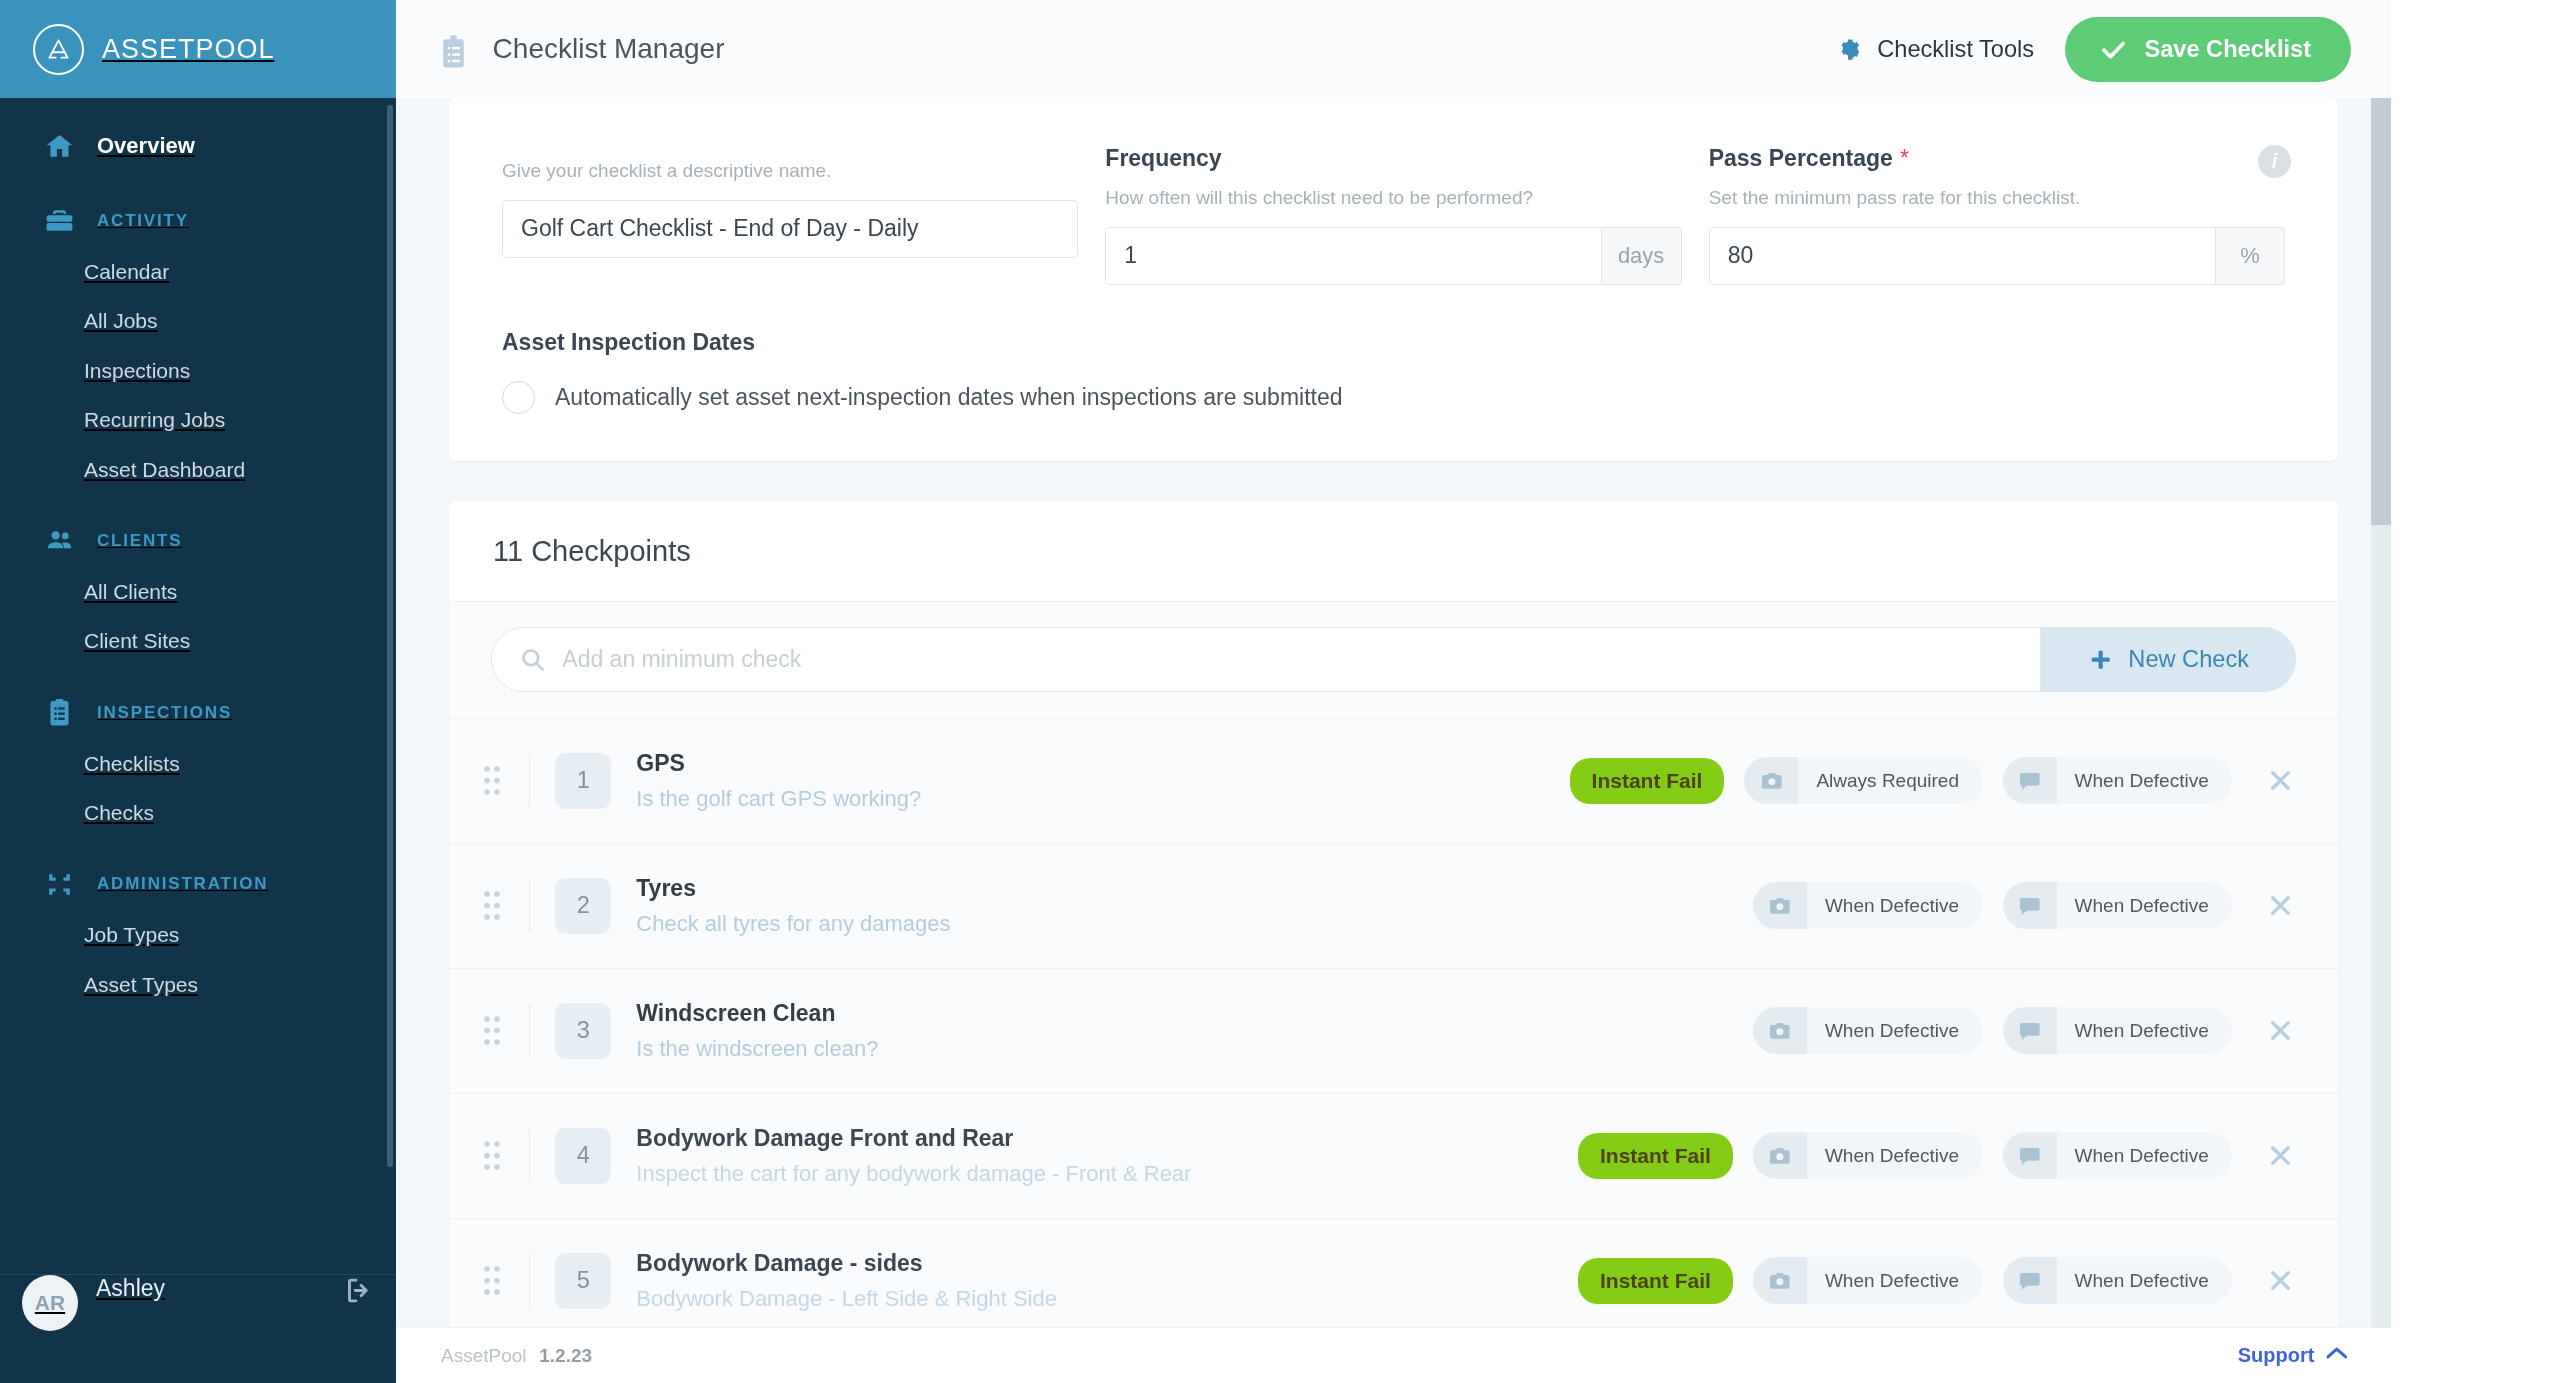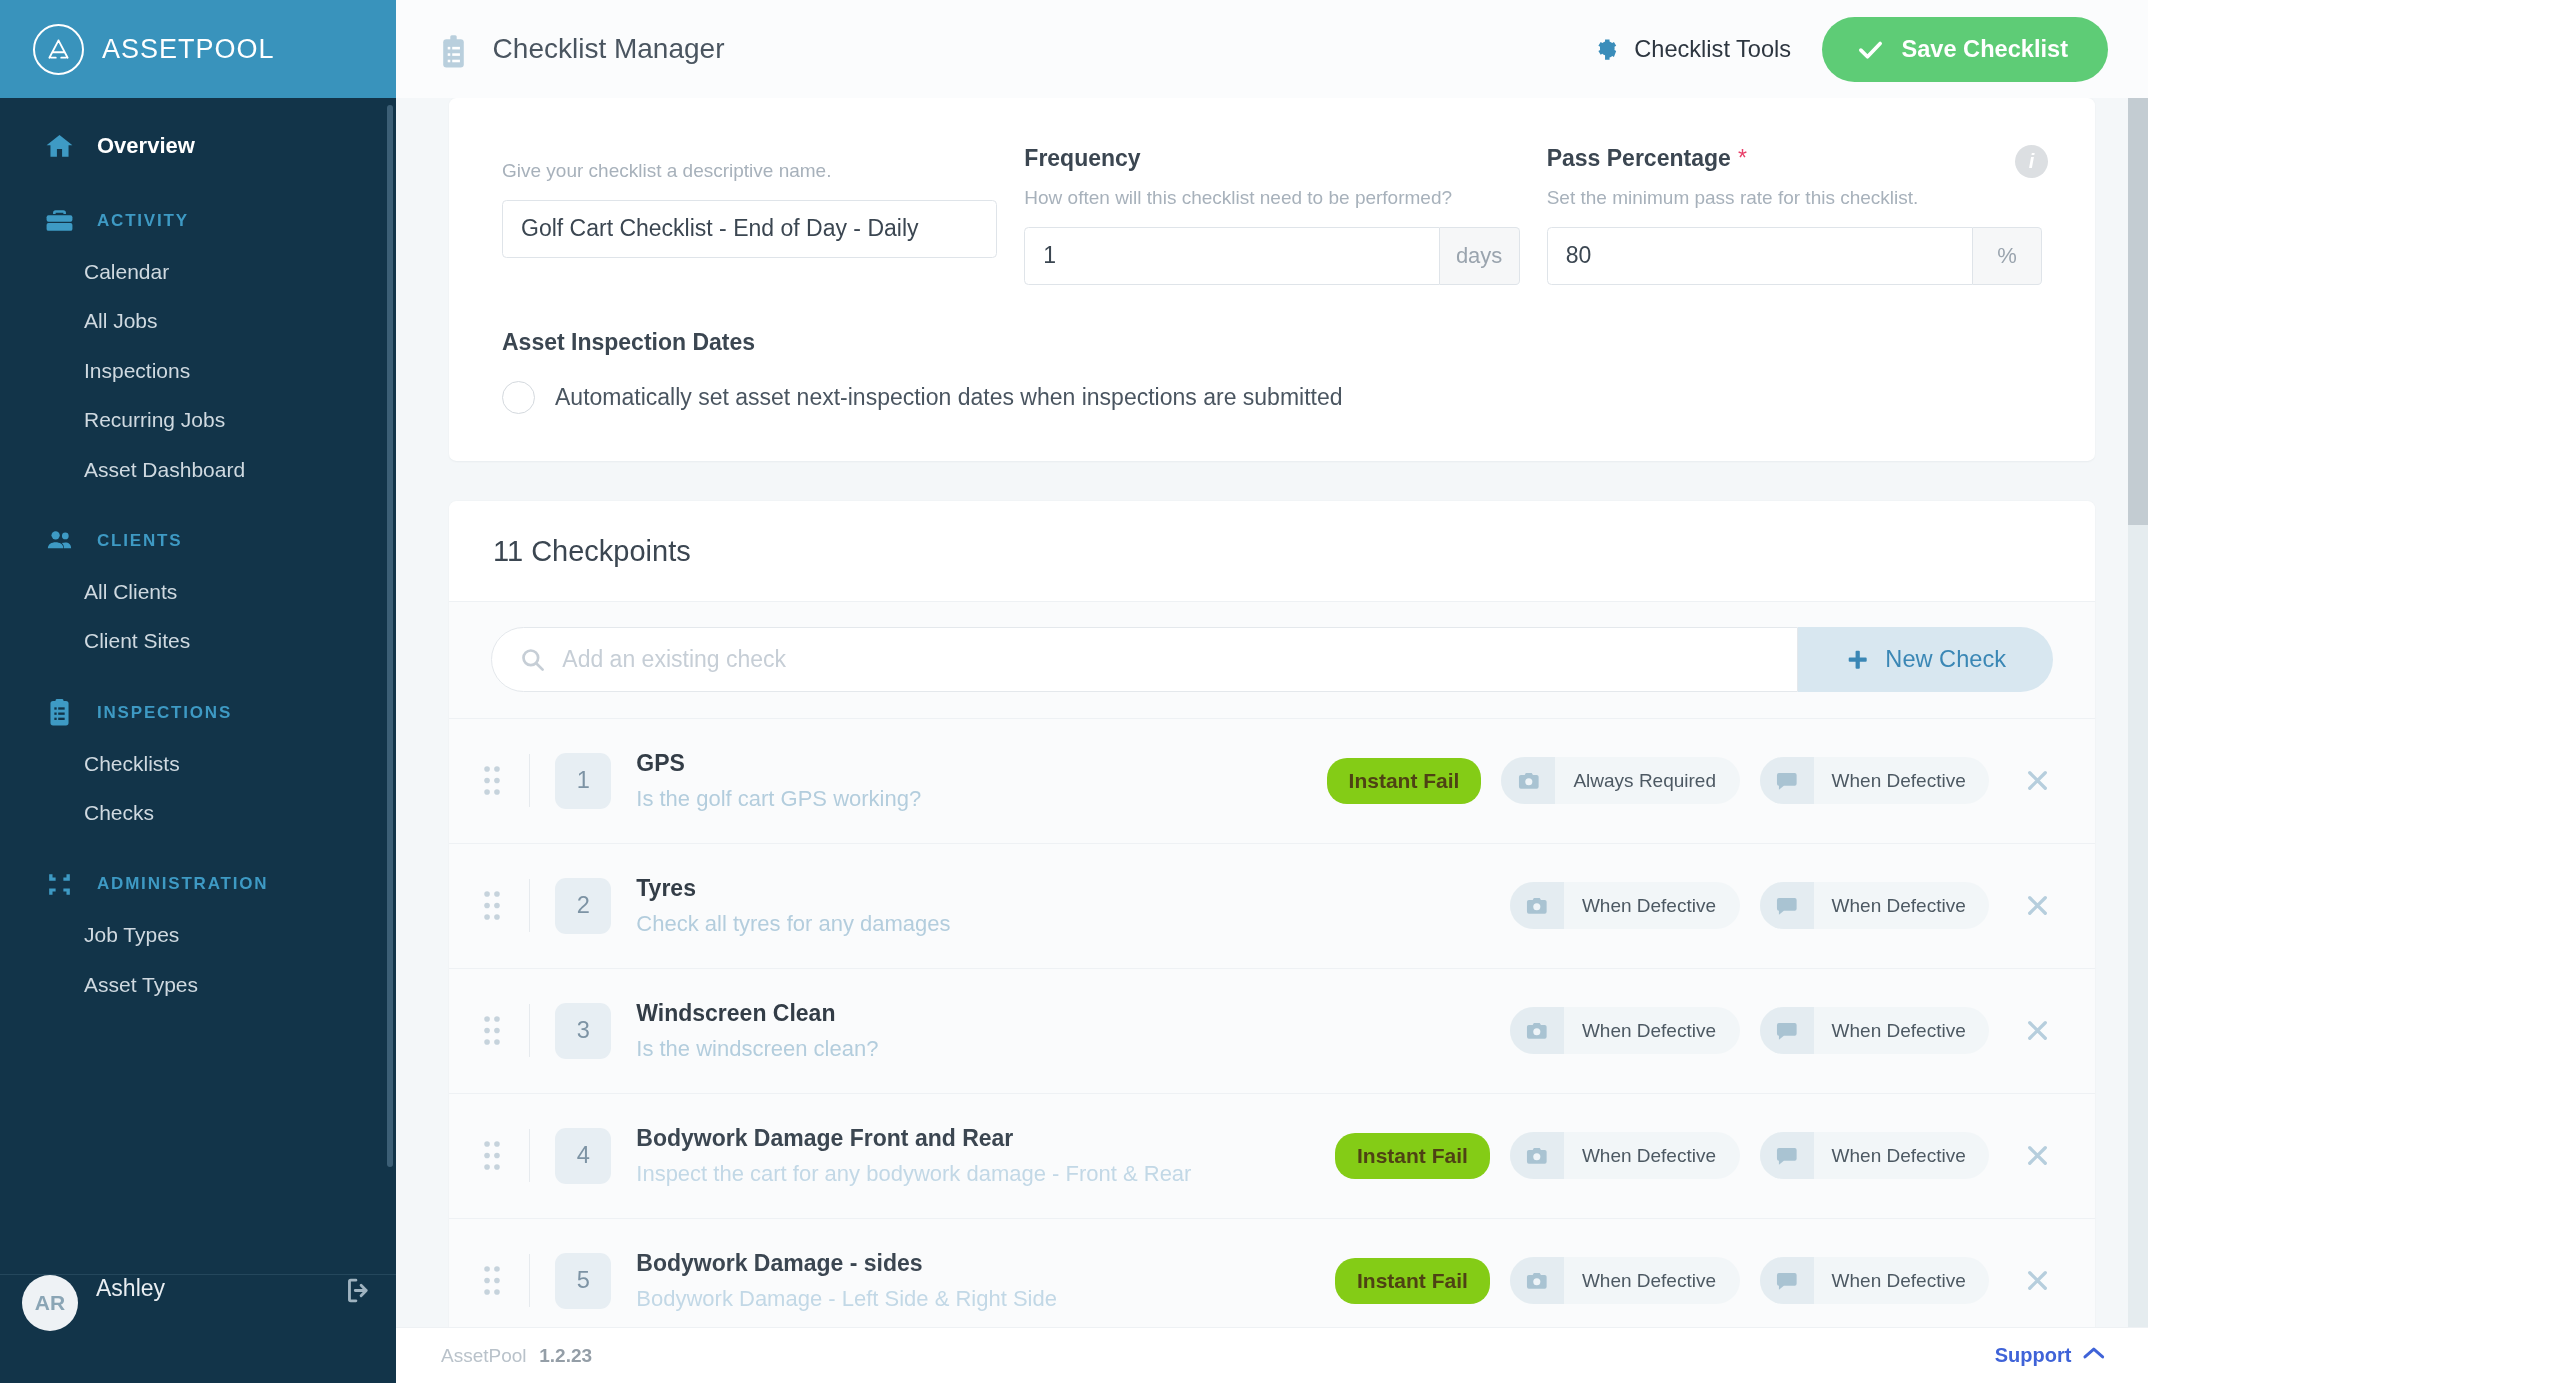--- a/index.html
+++ b/index.html
@@ -9,7 +9,7 @@
     background: #ffffff;
     overflow: hidden;
   }
-  .app { position: relative; width: 2148px; height: 1383px; display: flex; }
+  .app { position: relative; width: 2391px; height: 1383px; display: flex; text-decoration: underline; }
 
   
   .sidebar {

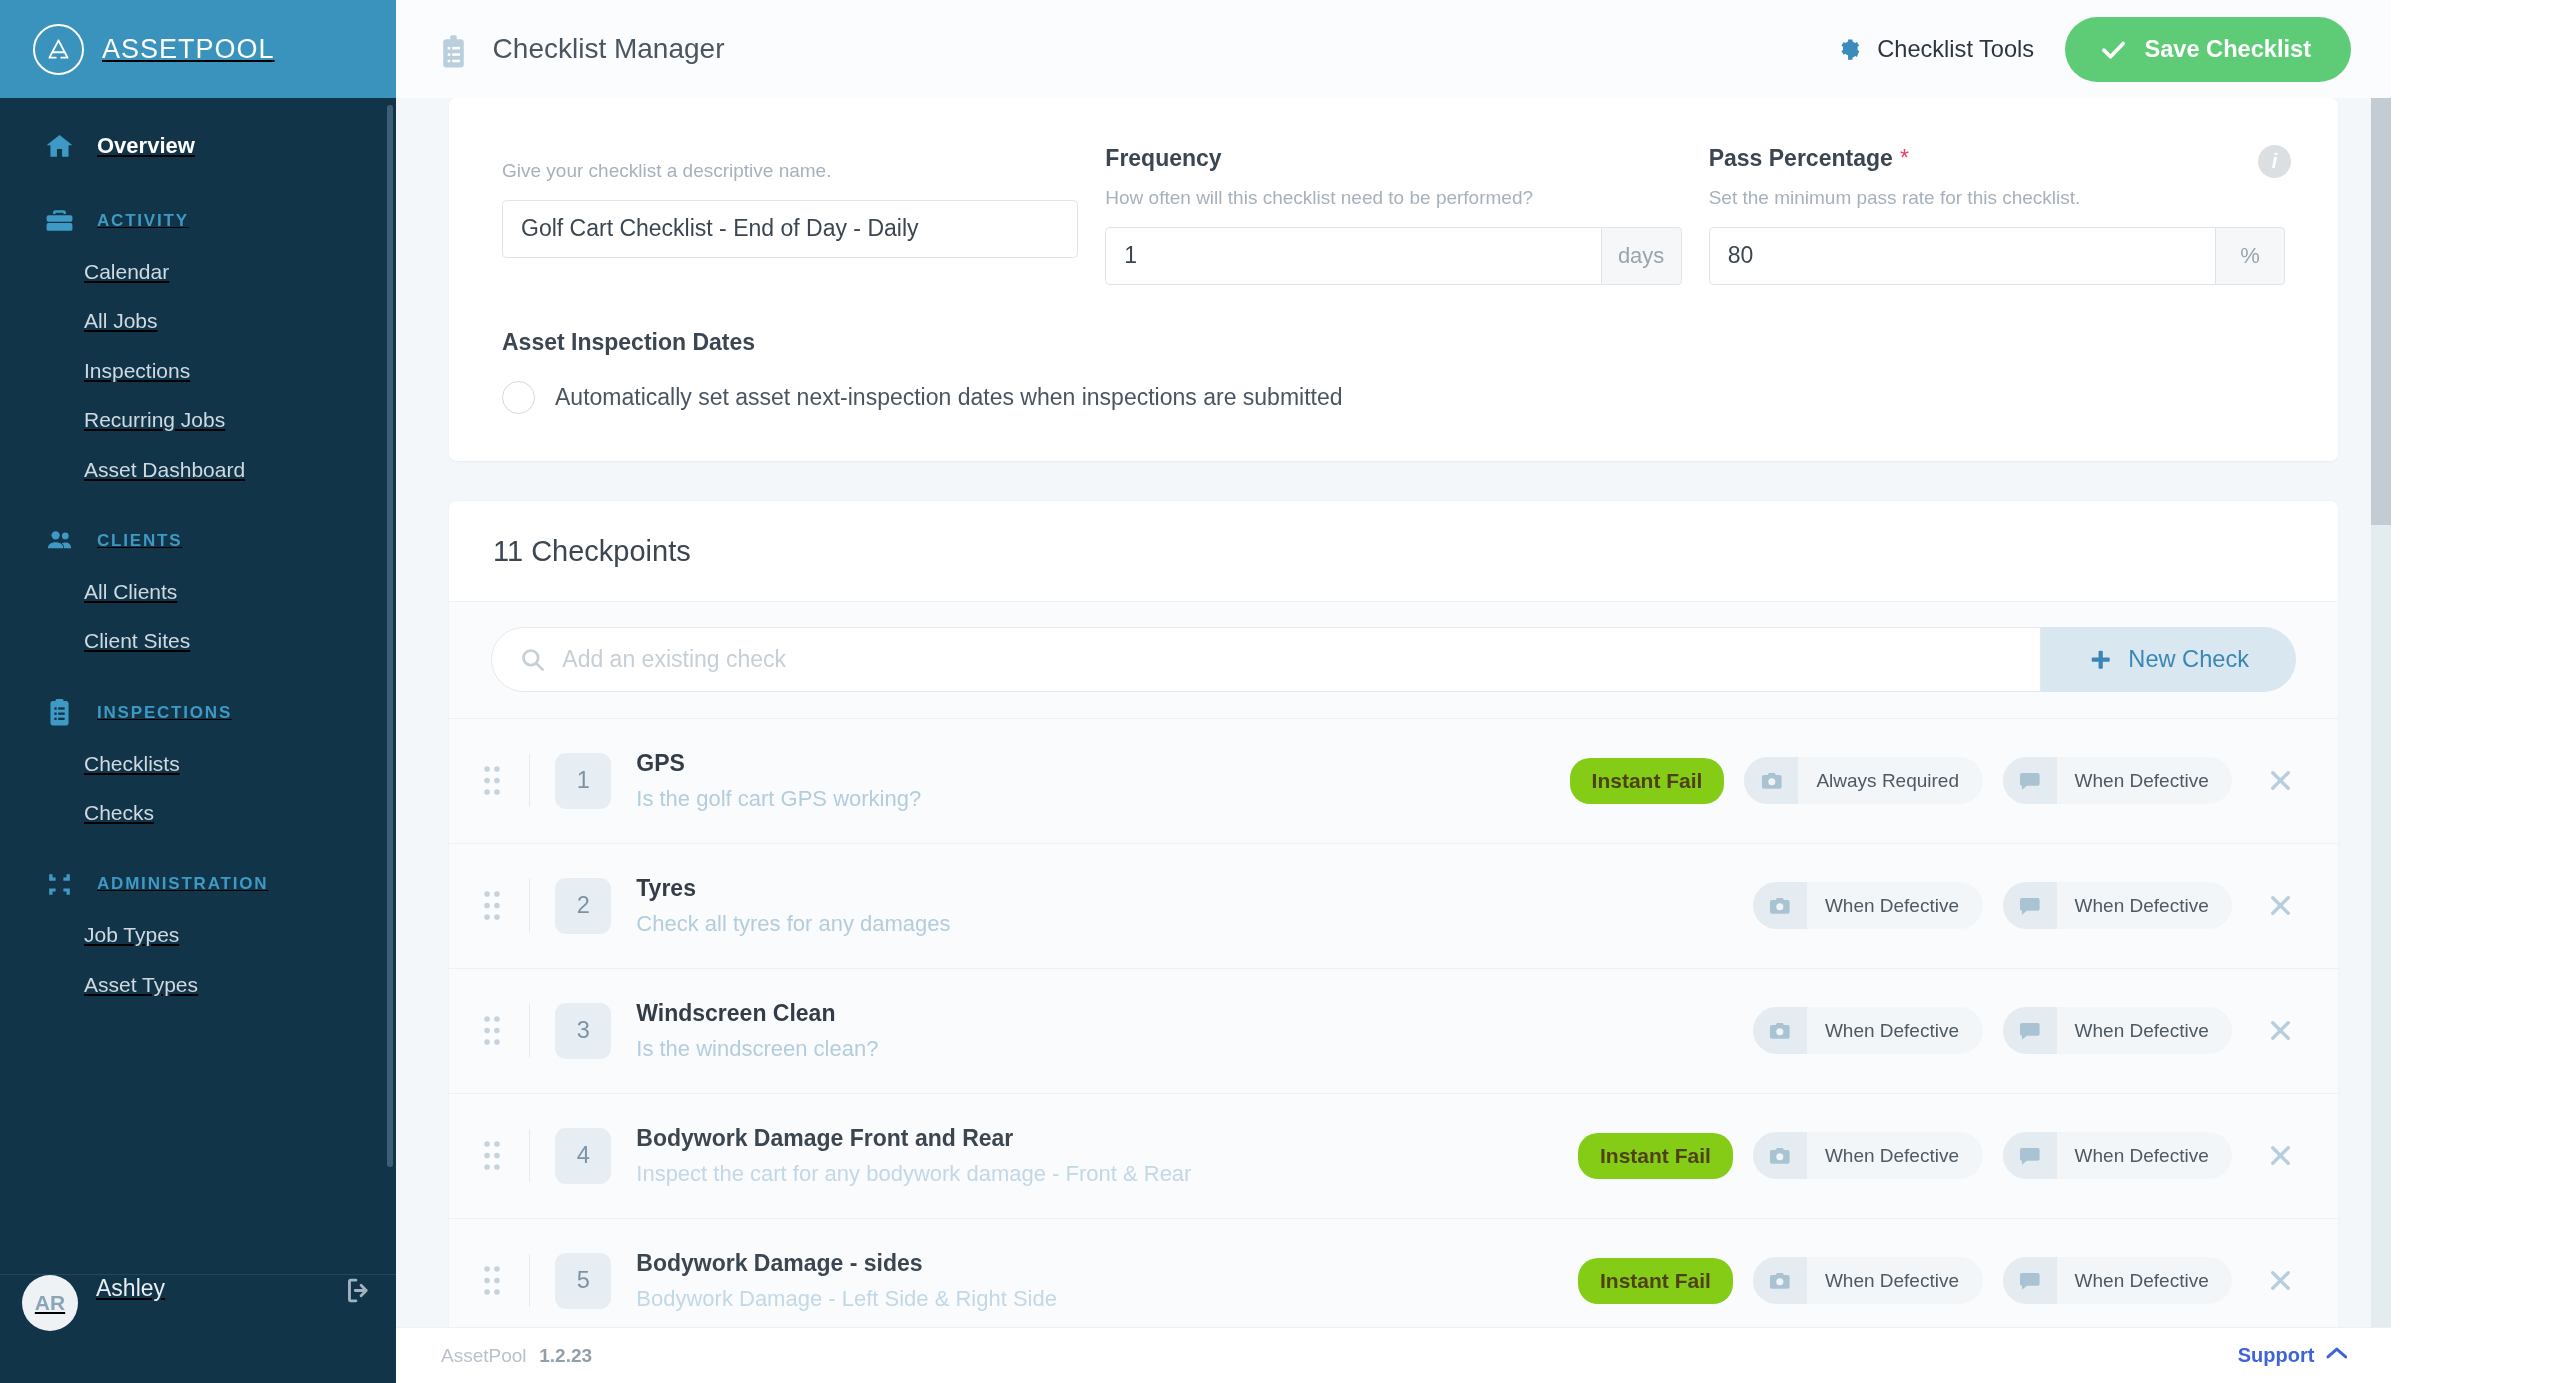--- a/index.html
+++ b/index.html
@@ -423,7 +423,7 @@
                   <path d="M15.5 15.5 L21 21" stroke-linecap="round"></path>
               </svg>
             </span>
-            <span class="search-placeholder">Add an existing check</span>
+            <span class="search-placeholder">Add an minimum check</span>
           </div>
           <button class="new-check-btn">
             <span class="ico" style="width:25.4px;height:25.4px;flex:0 0 25.4px">

